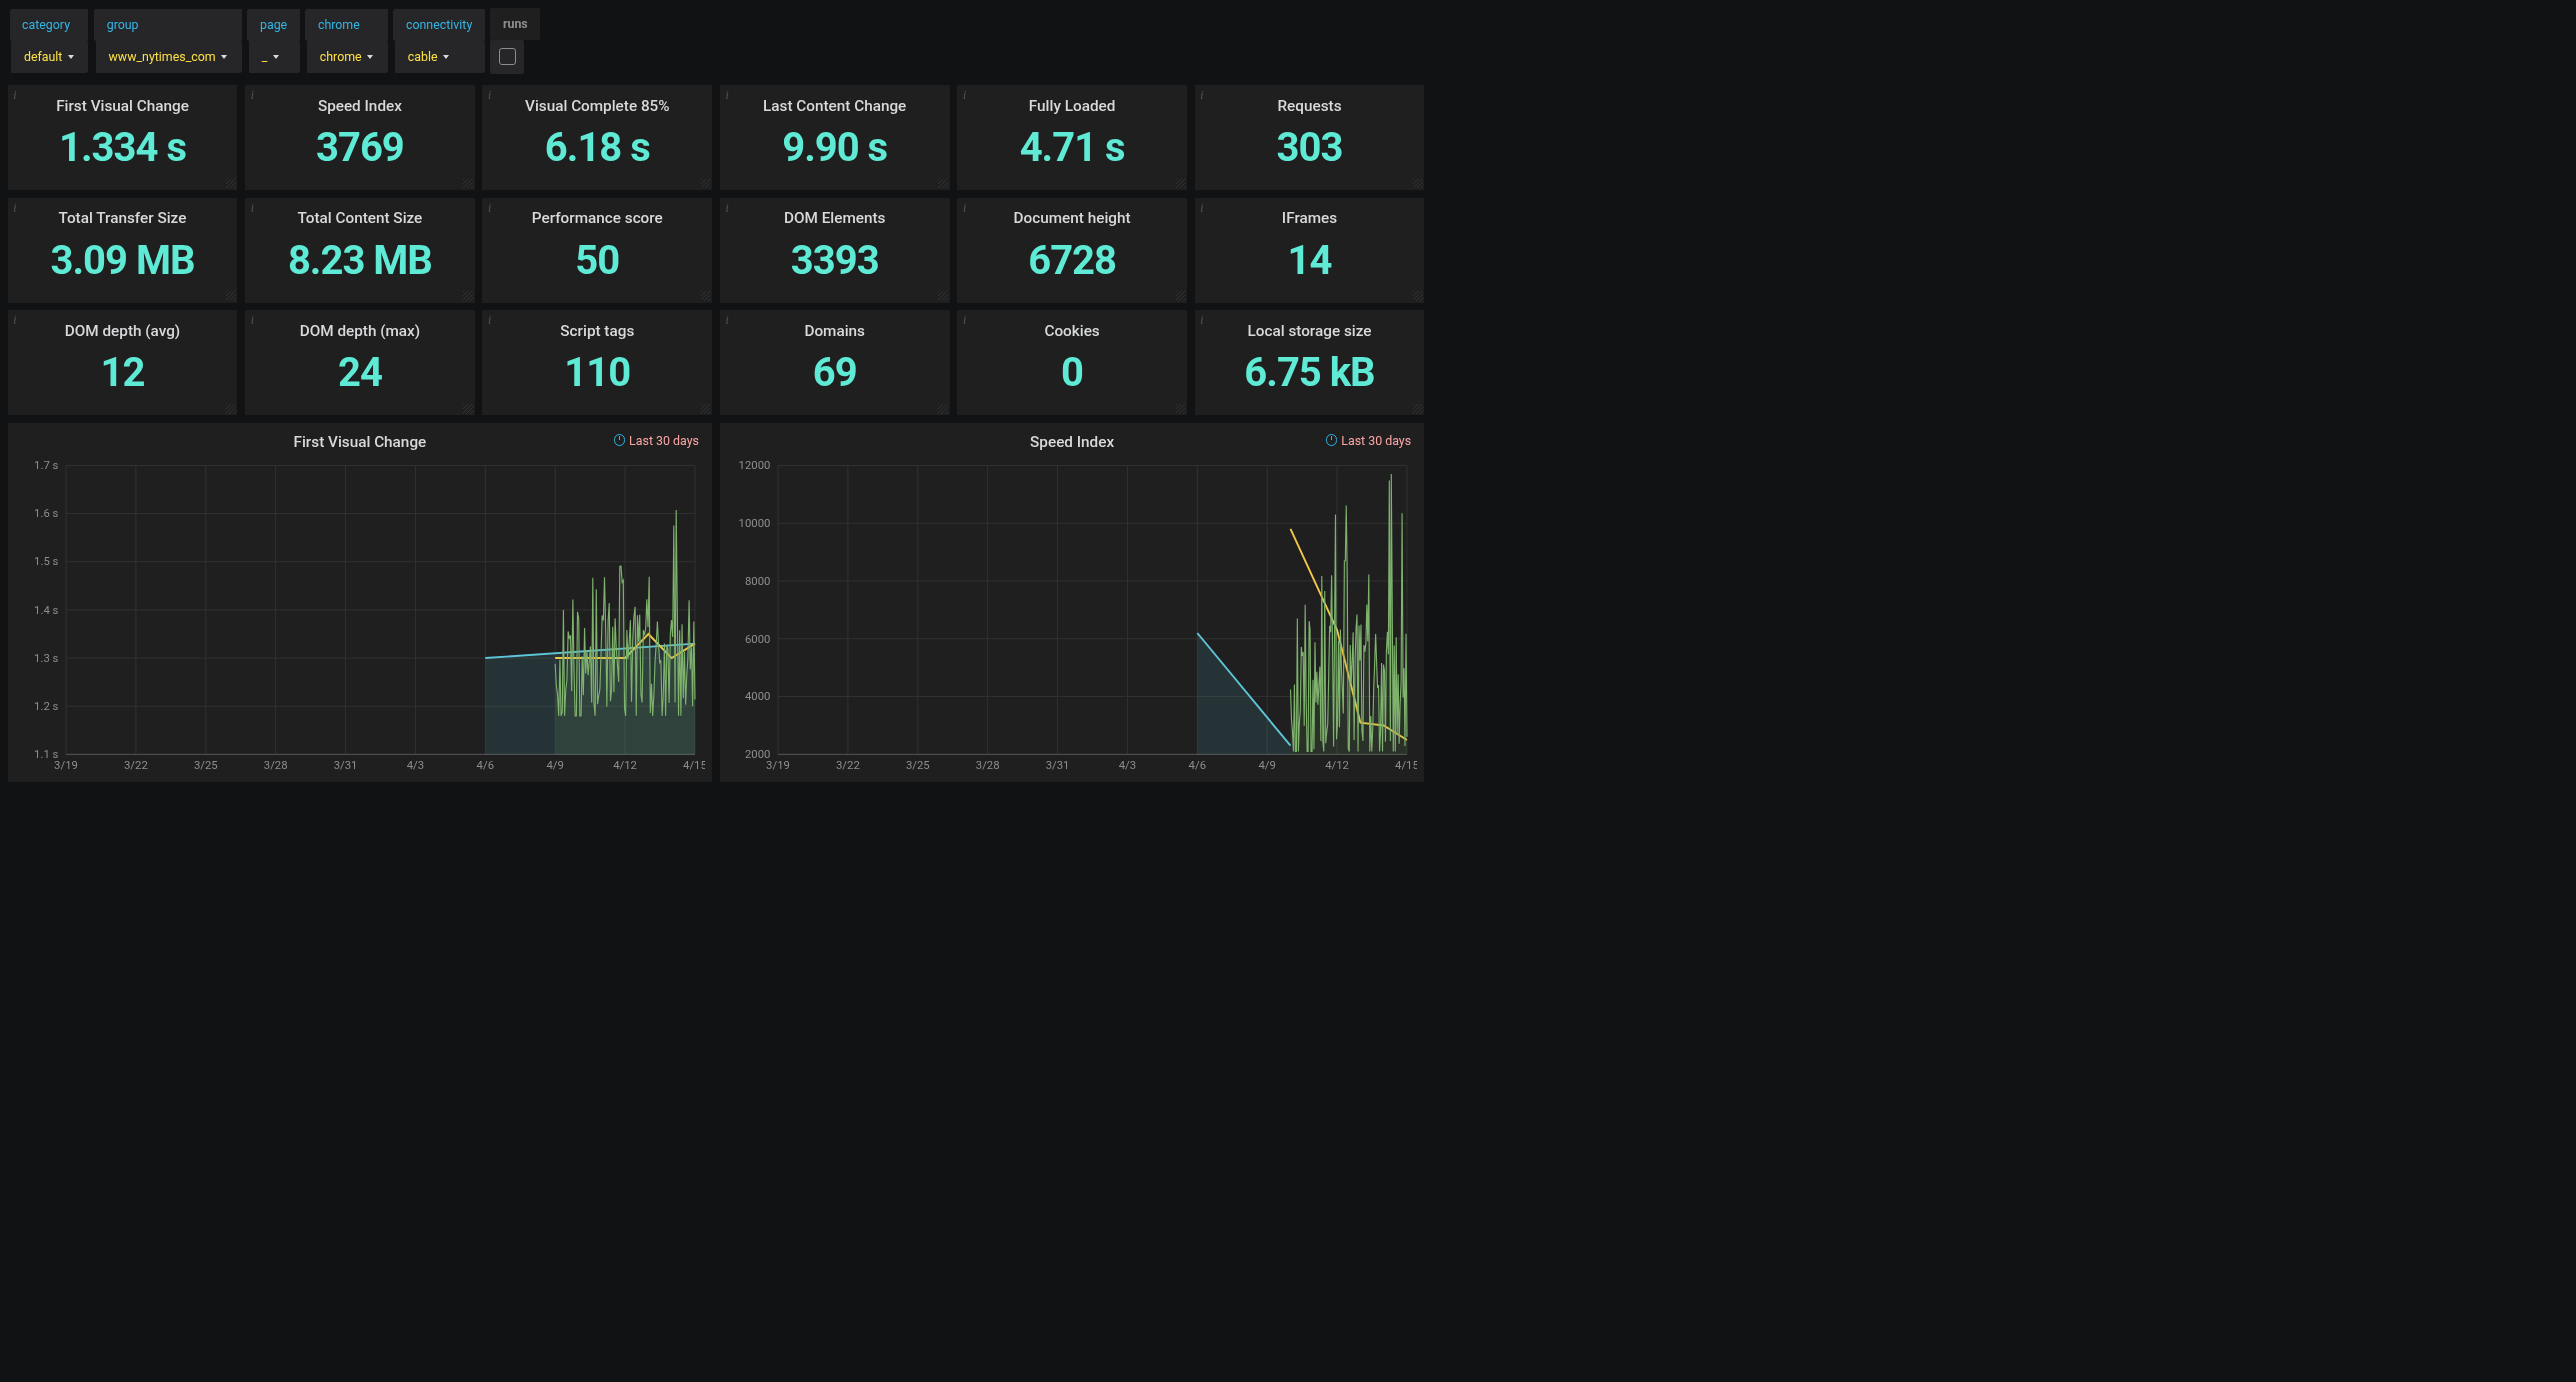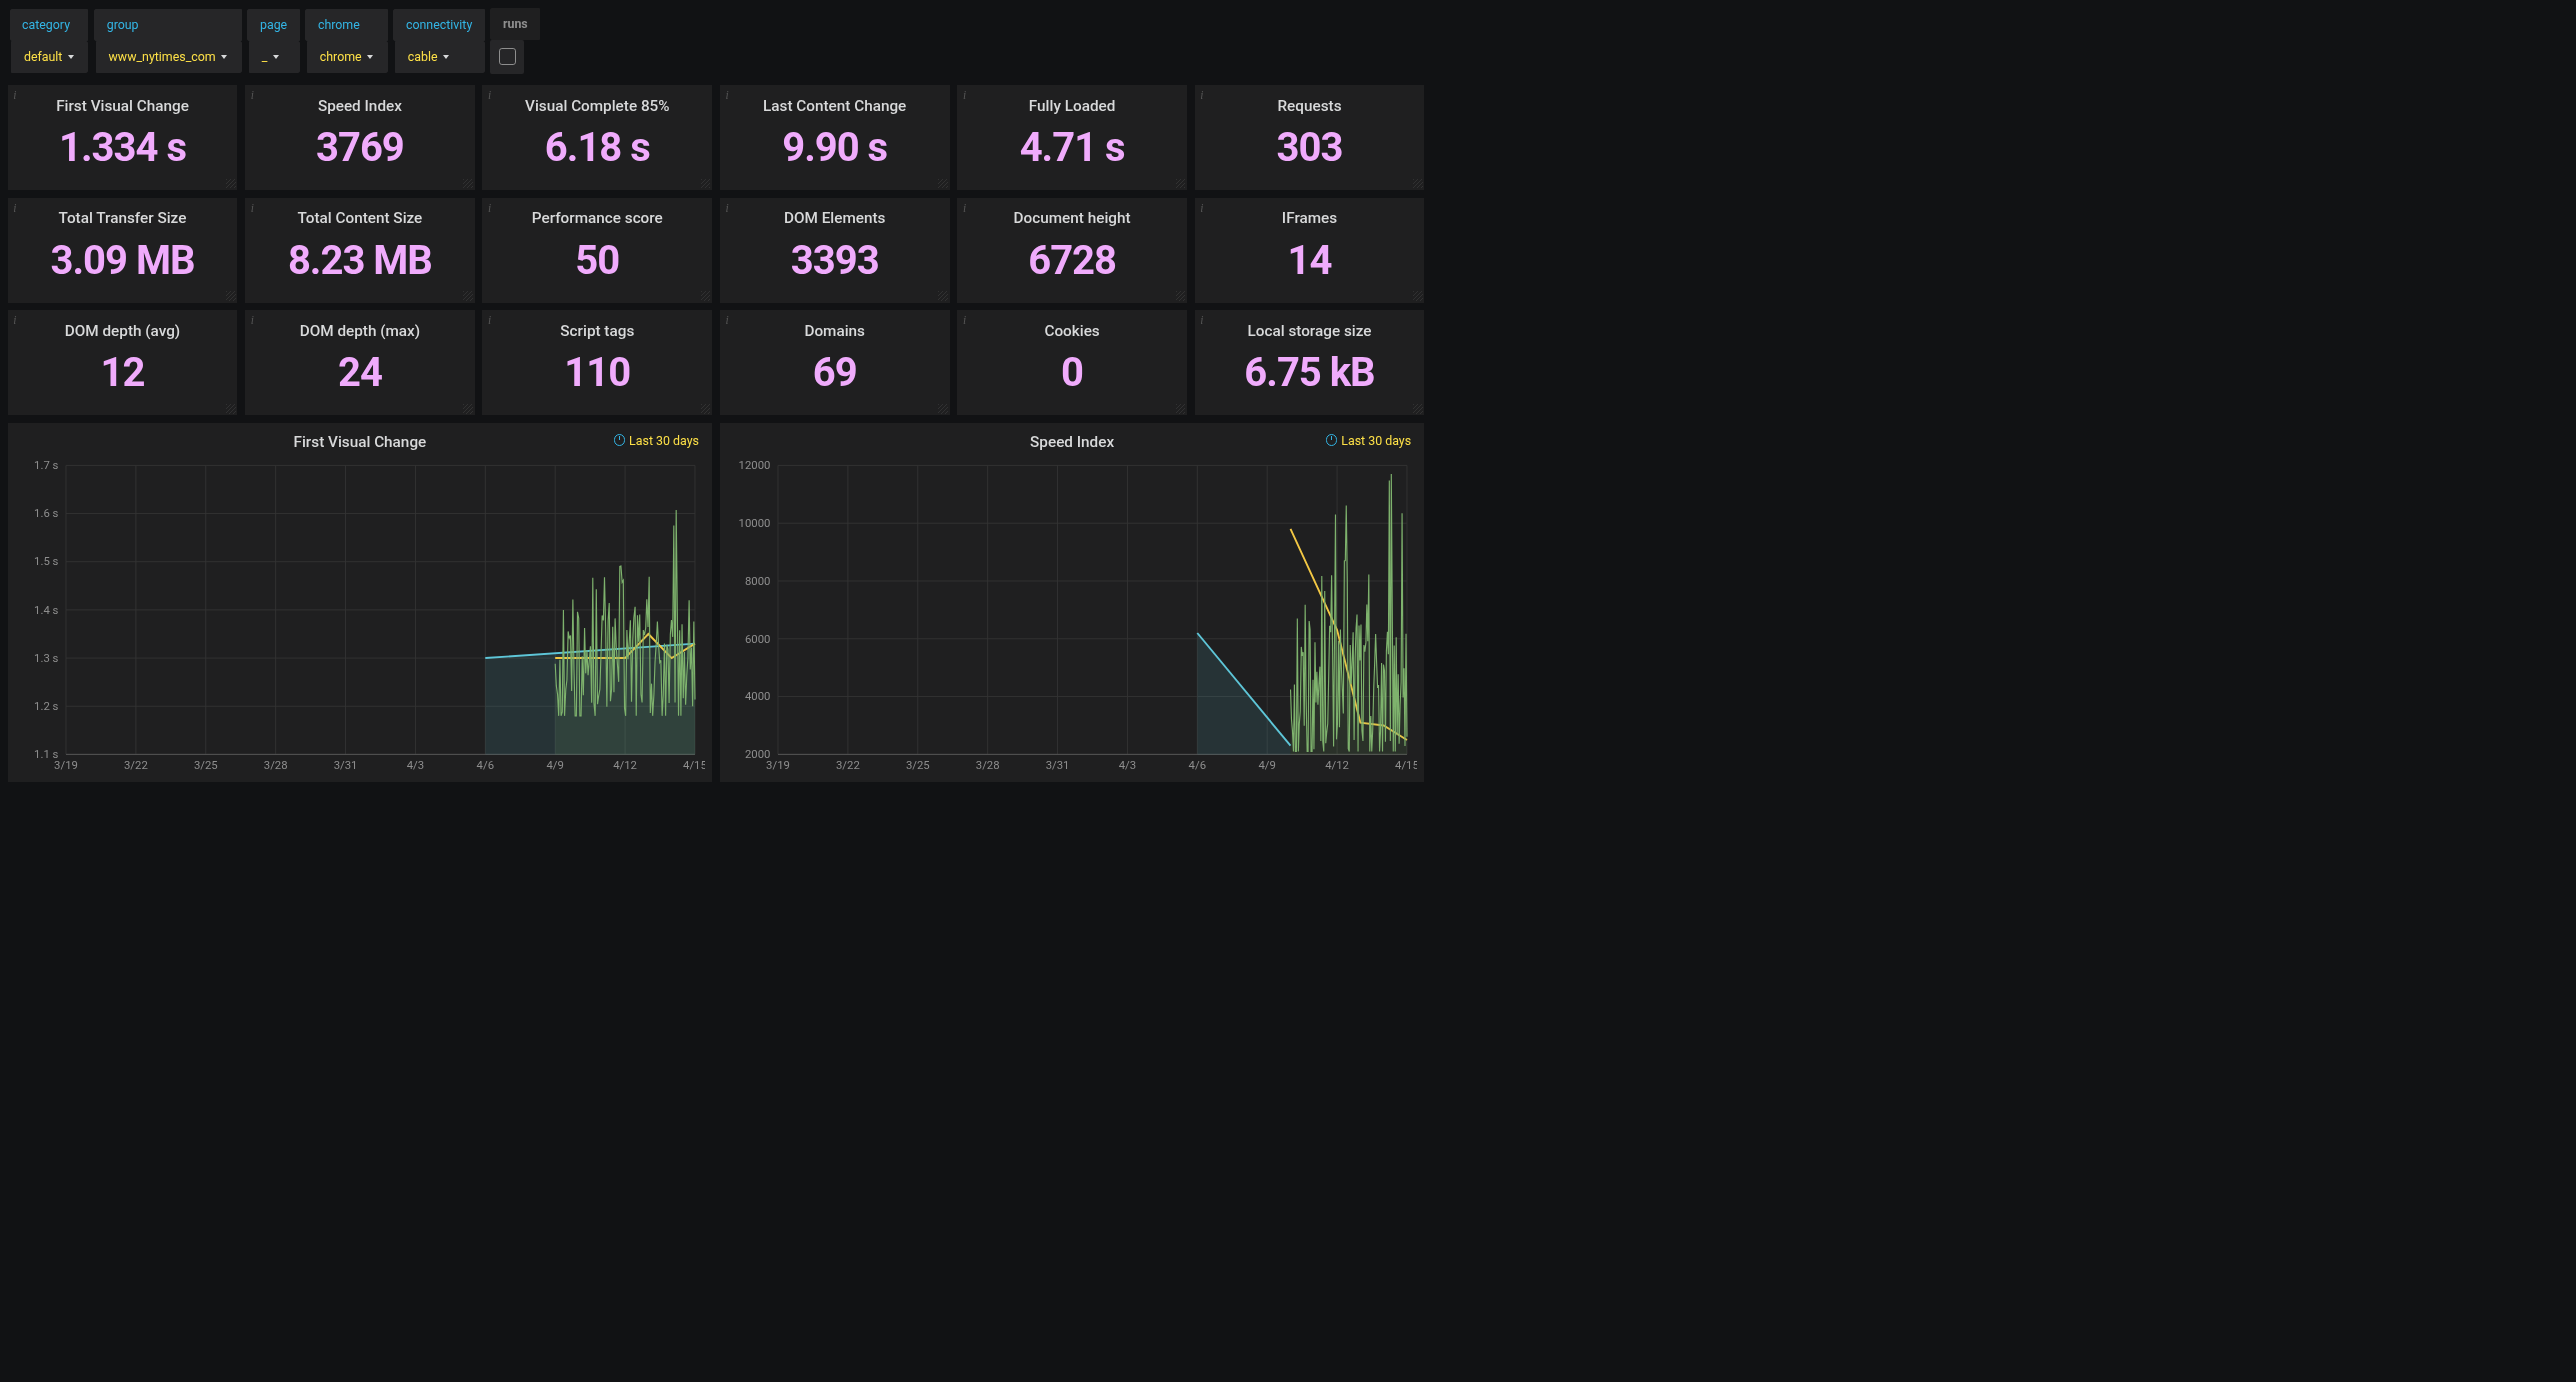--- a/index.html
+++ b/index.html
@@ -88,7 +88,7 @@
     color:#d8d9da; font-size:15.3px; font-weight:500; margin-bottom:9.5px;
   }
   .panel-value {
-    color:#f0abfc; font-size:40px; font-weight:700; letter-spacing:-1px;text-align:center;
+    color:#5eead4; font-size:40px; font-weight:700; letter-spacing:-1px;text-align:center;
   }
 
   .charts {

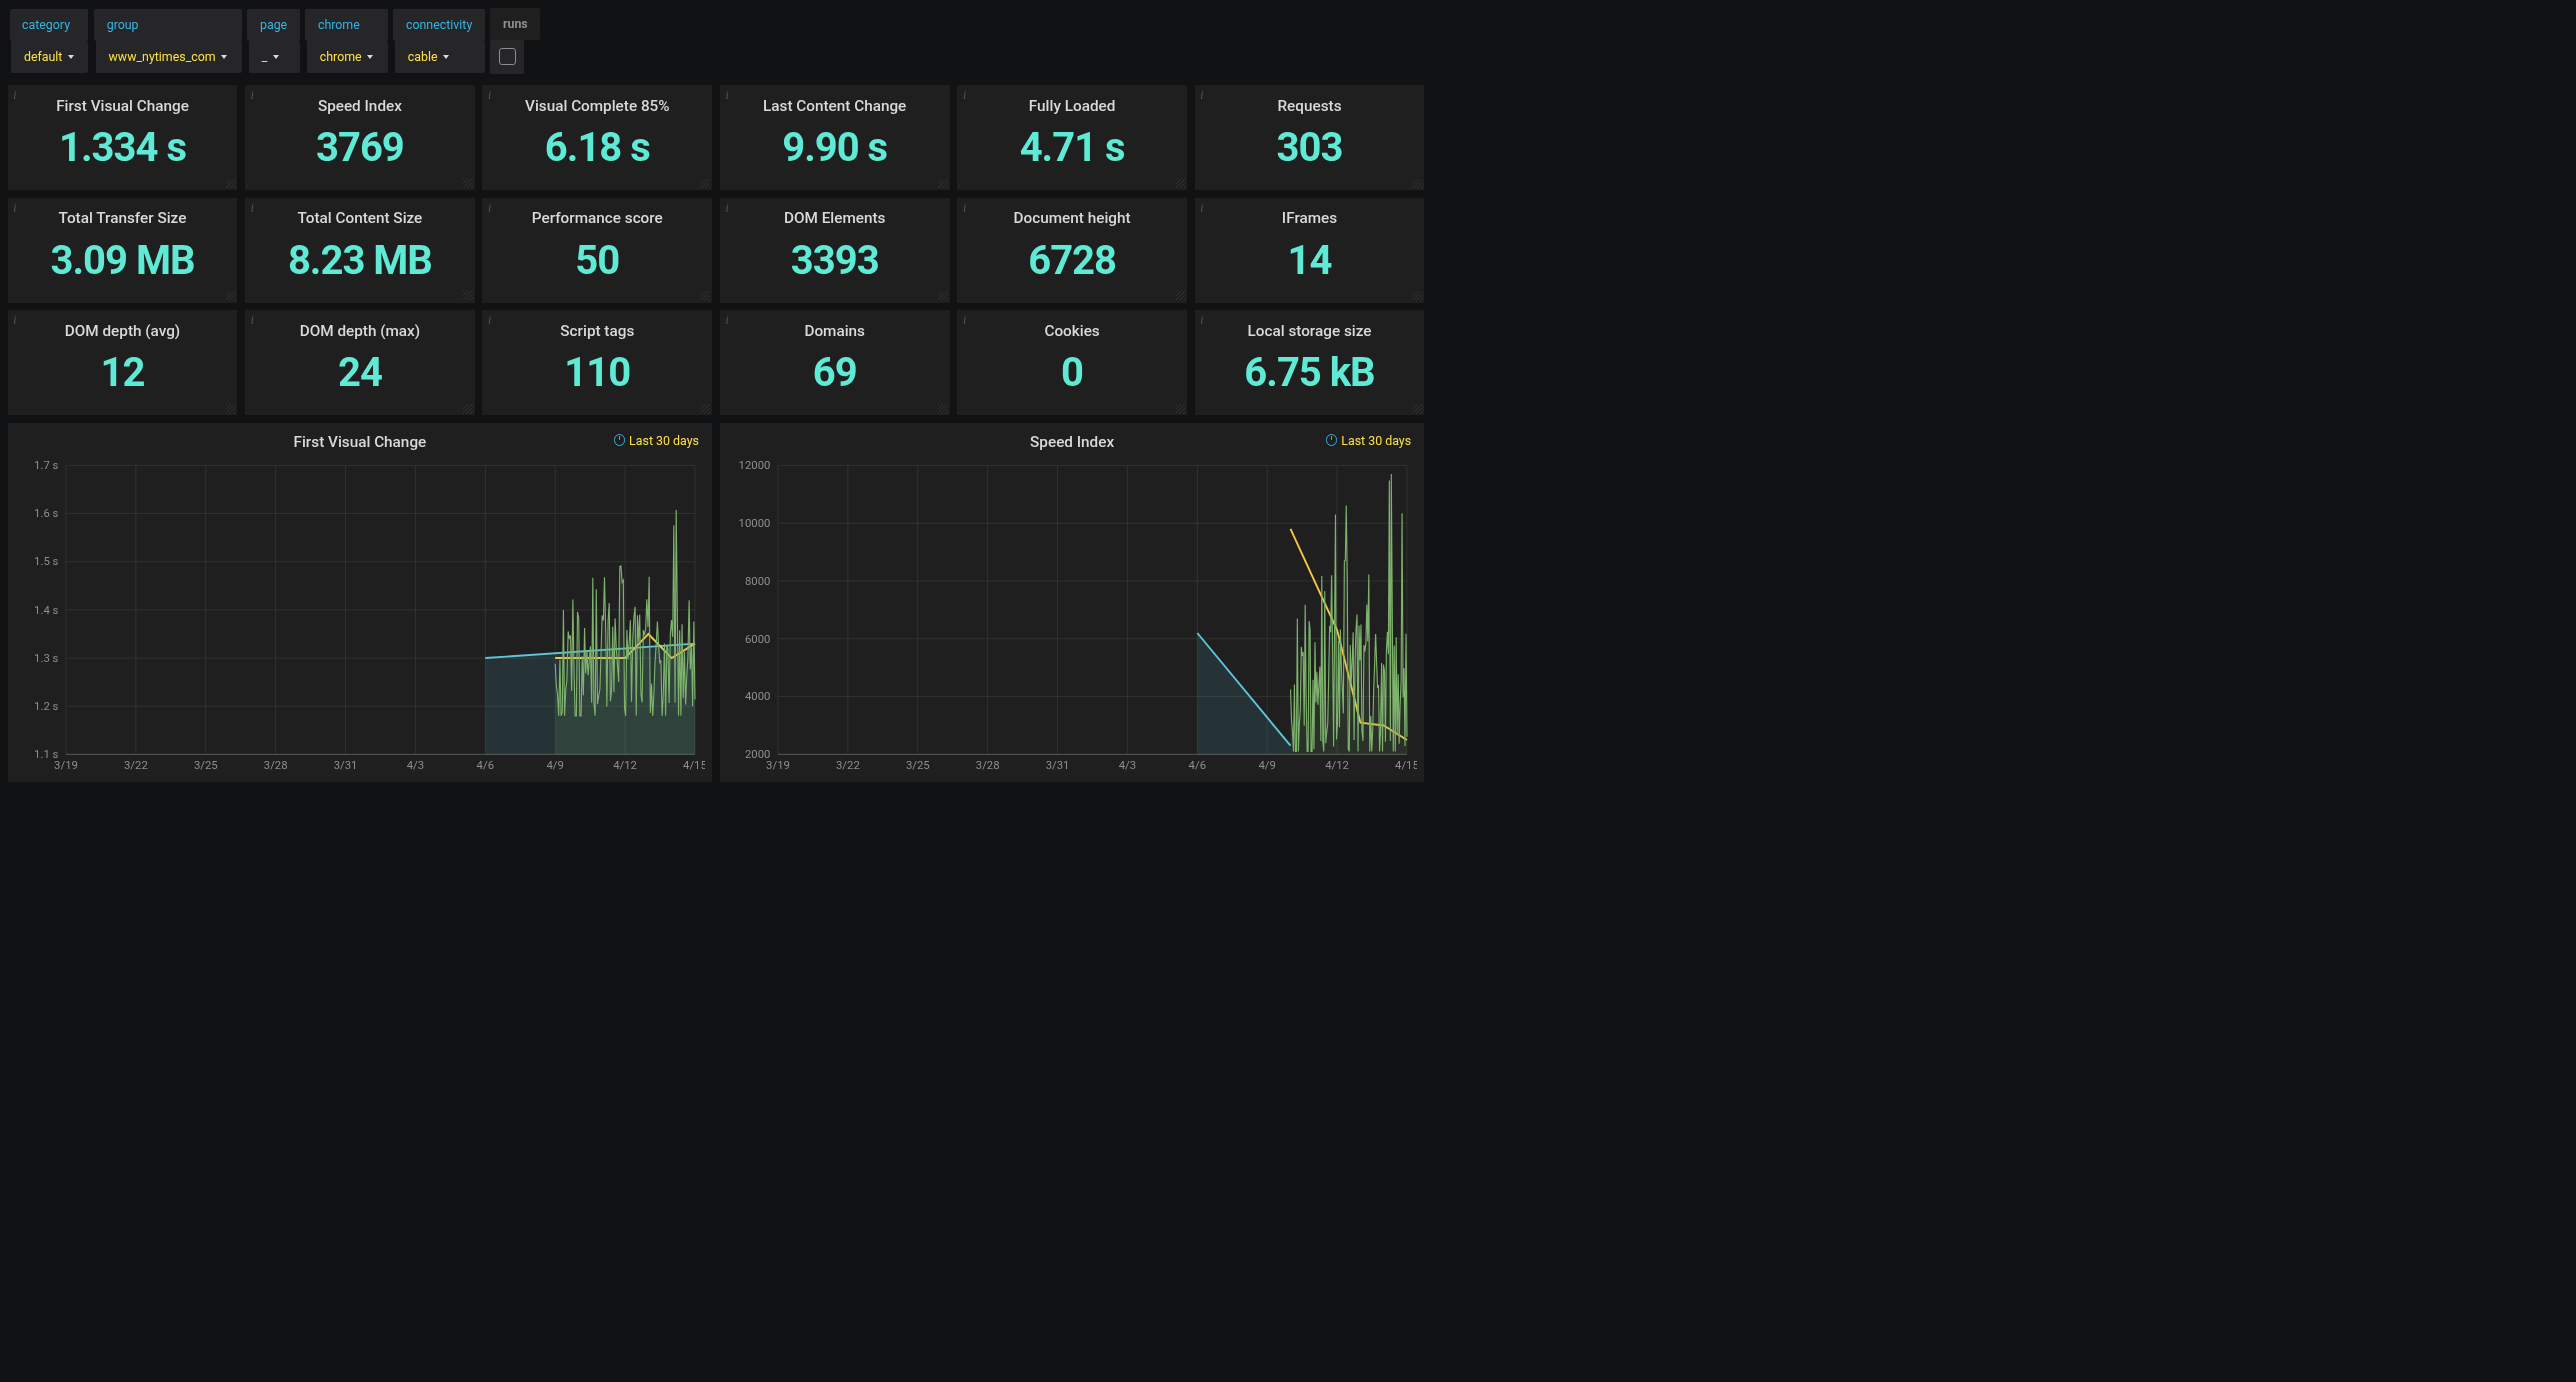--- a/index.html
+++ b/index.html
@@ -106,7 +106,7 @@
     display:flex; align-items:center; justify-content:center; position:relative; height:23px;
   }
   .chart-title { color:#d8d9da; font-size:15.3px; font-weight:500; }
-  .chart-range { position:absolute; right:5.7px; top:1.9px; color:#fde047; font-size:12.4px; display:flex; gap:3.8px; align-items:center; }
+  .chart-range { position:absolute; right:5.7px; top:1.9px; color:#fca5a5; font-size:12.4px; display:flex; gap:3.8px; align-items:center; }
   .chart-range .clock {
     width:11.5px;height:11.5px;border:1.4px solid #33b5e5;border-radius:50%;position:relative;display:inline-block;
   }

